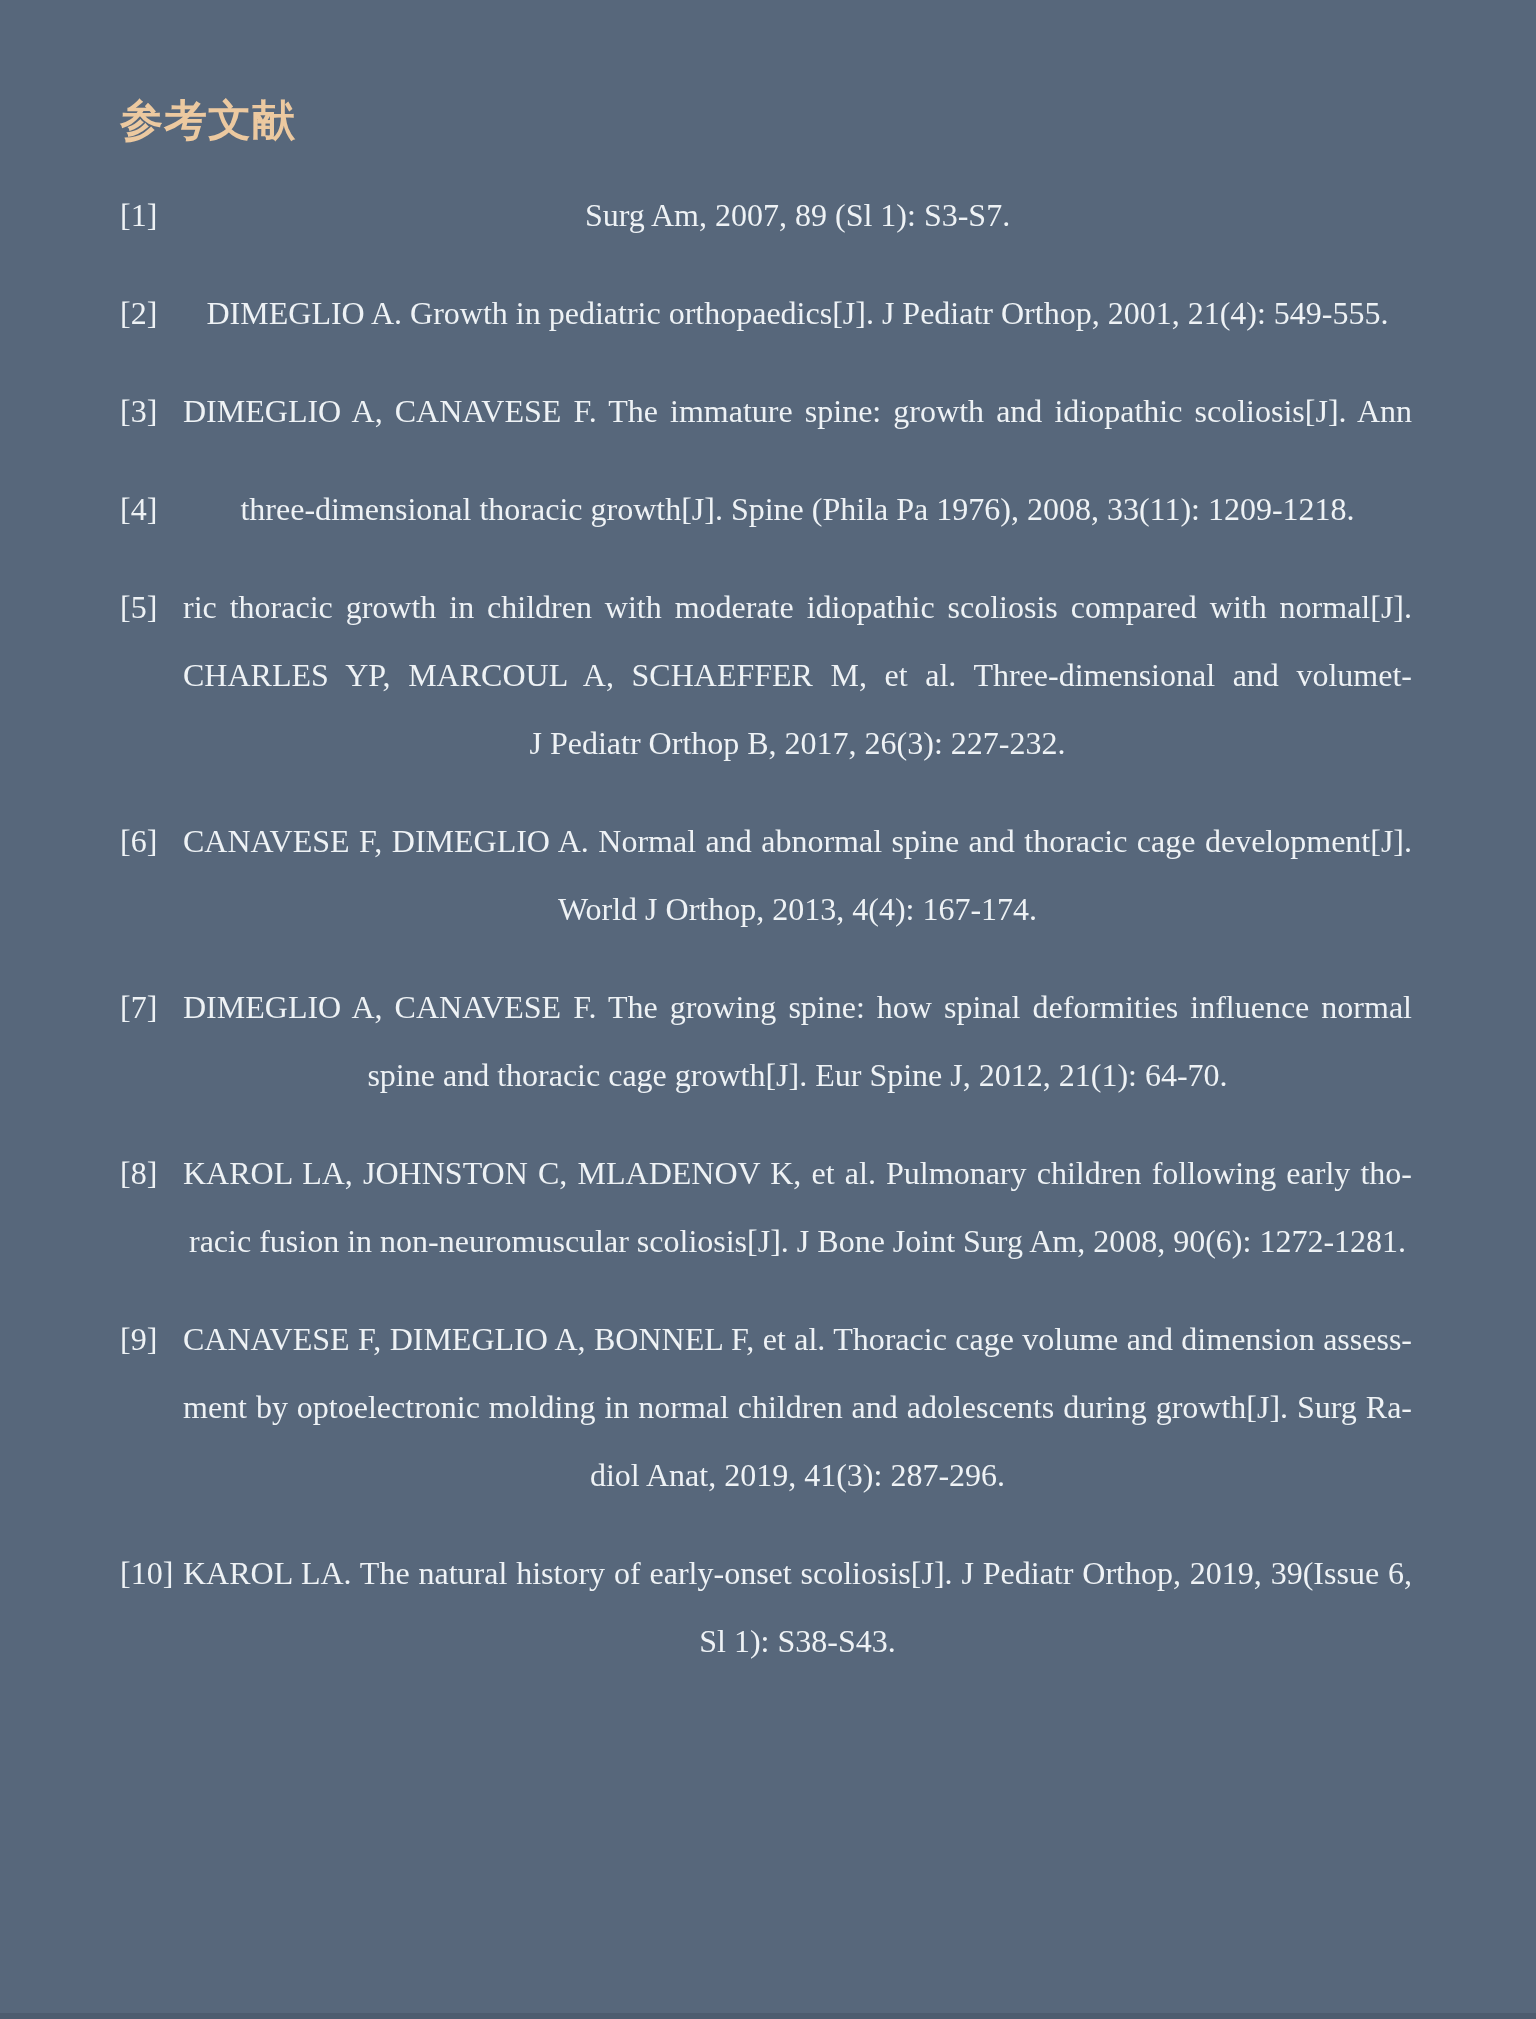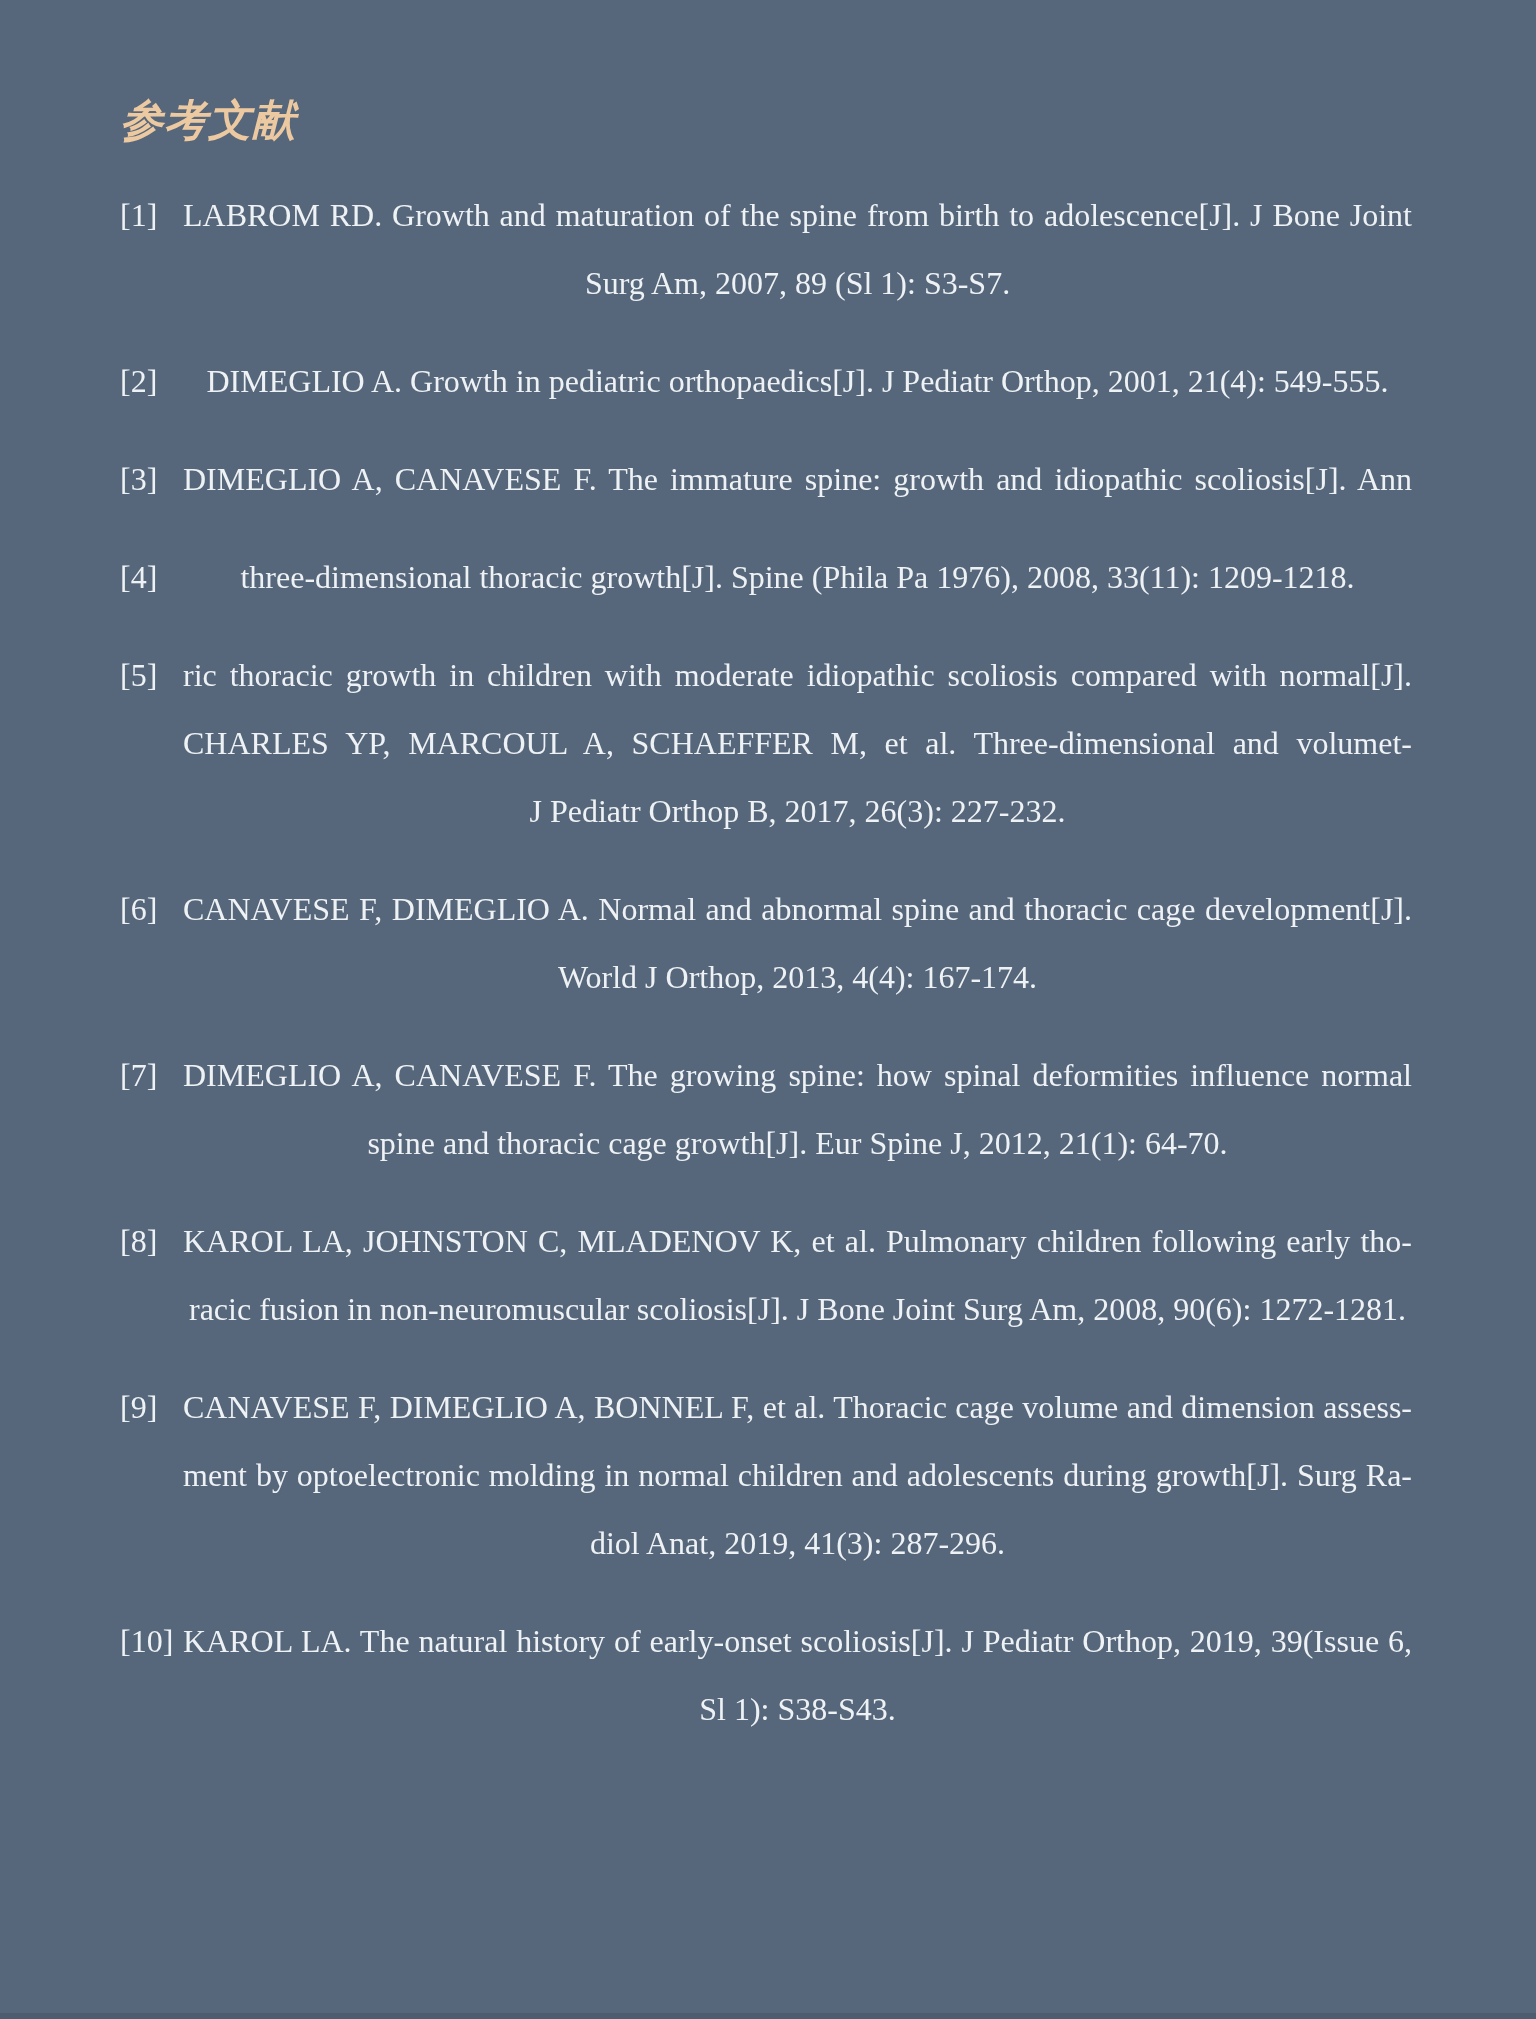--- a/index.html
+++ b/index.html
@@ -22,7 +22,6 @@
     line-height: 46px;
     font-weight: bold;
     letter-spacing: 1px;
-    font-style: italic;
   }
   .refs {
     margin: 37px 124px 0 120px;

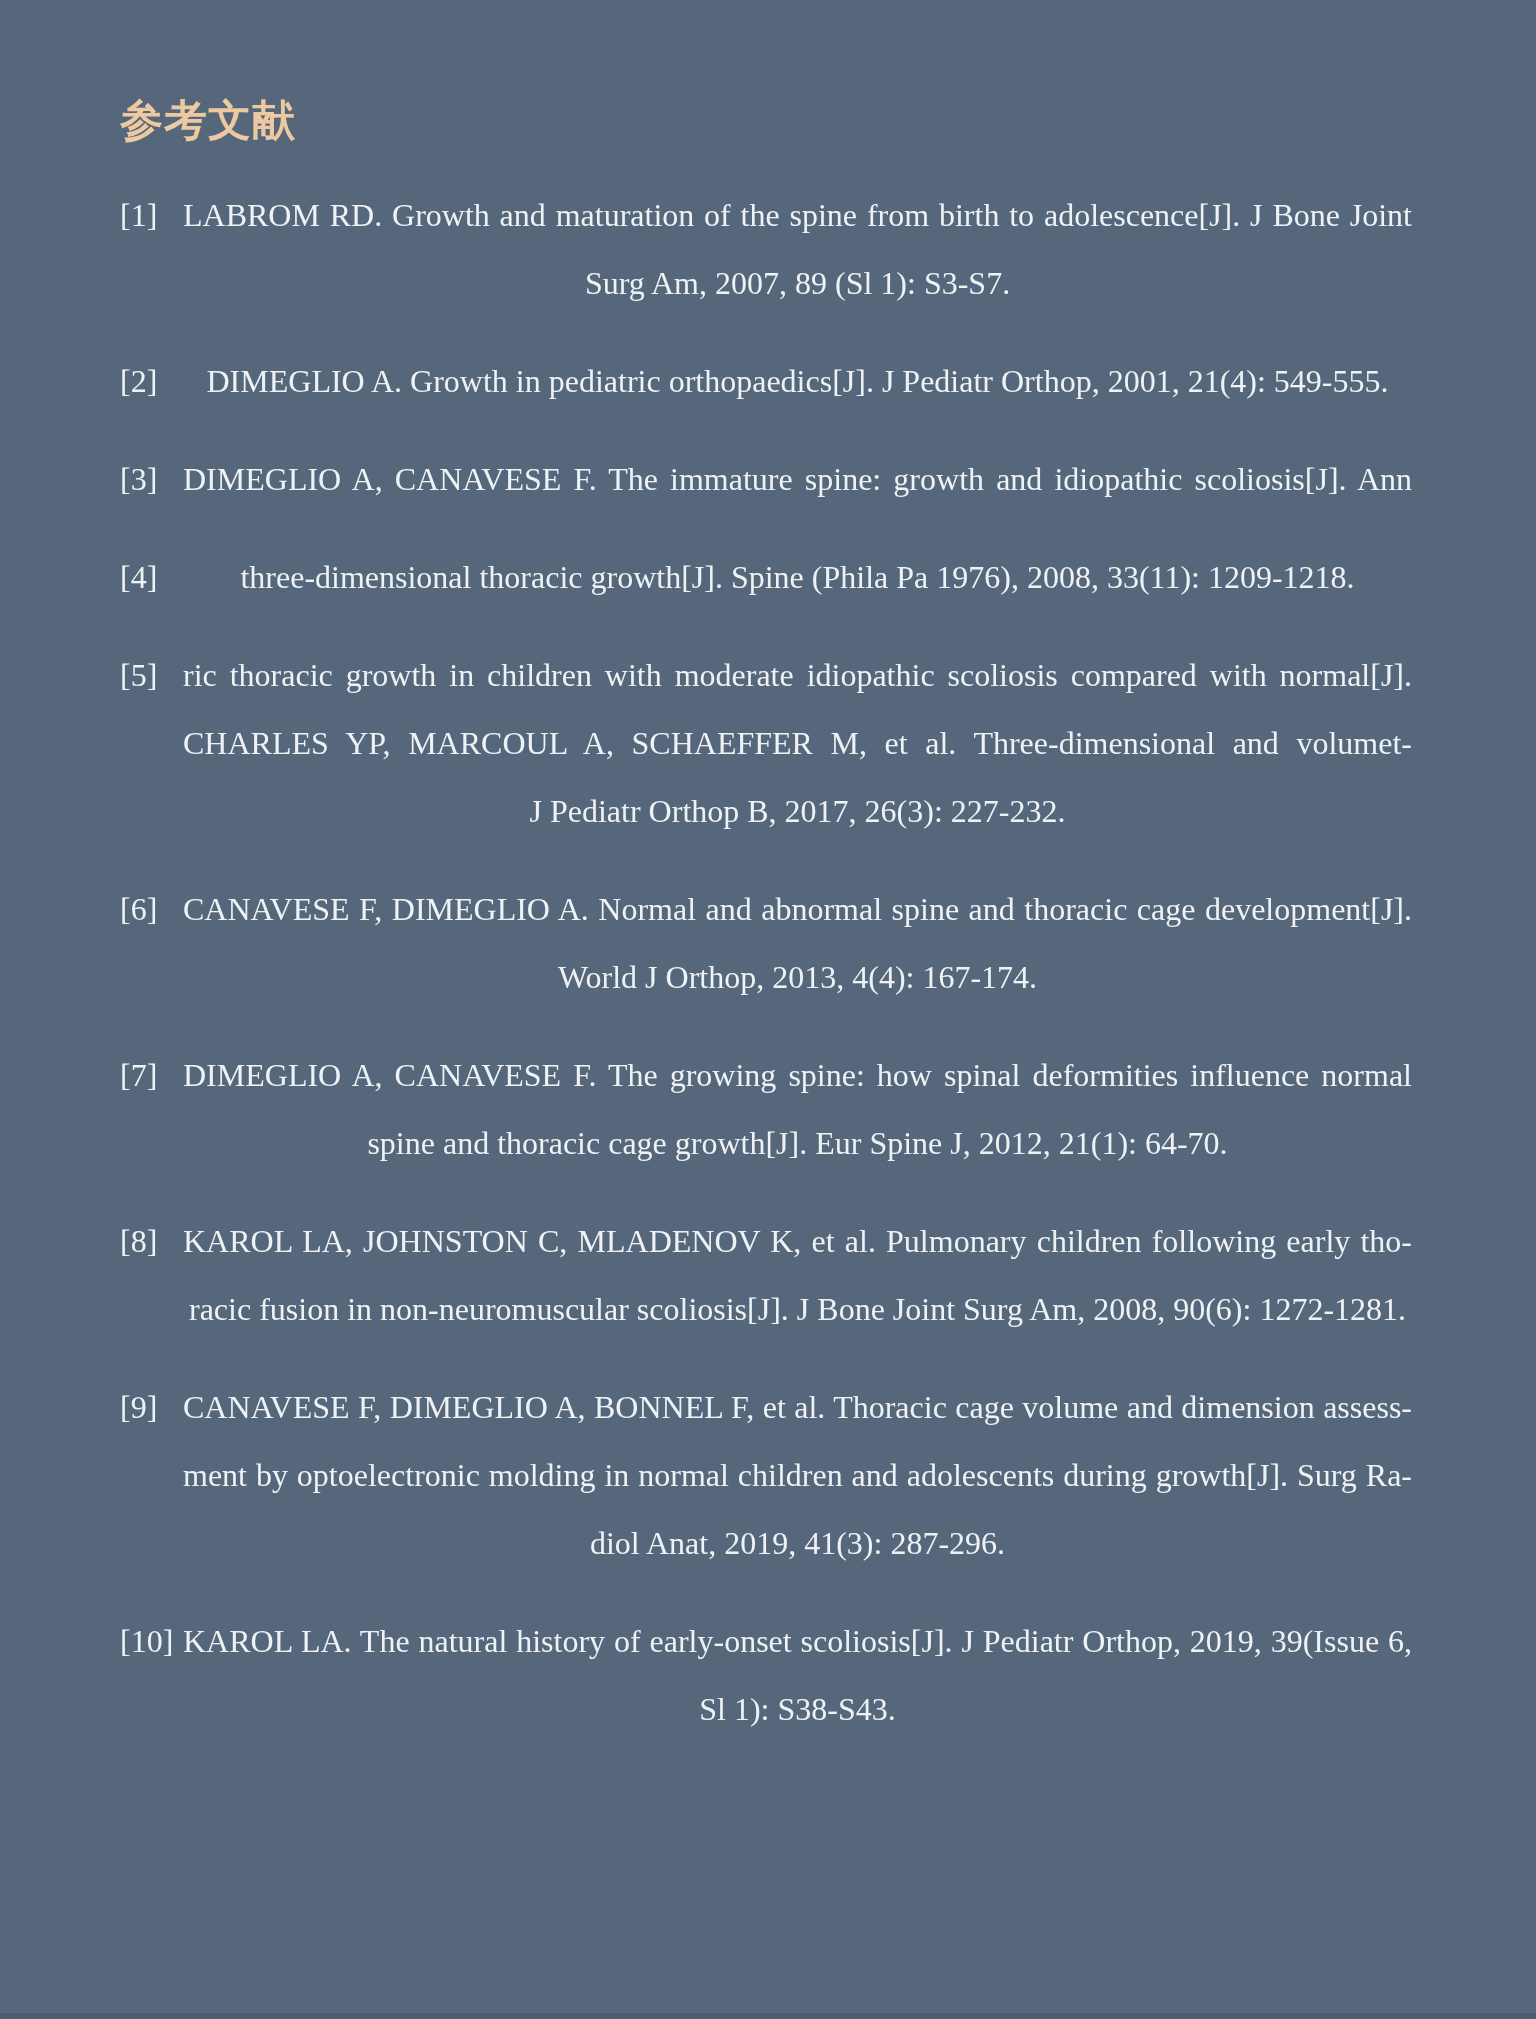--- a/index.html
+++ b/index.html
@@ -66,7 +66,6 @@
   <section class="refs" id="ref-list">
       <div class="ref">
     <span class="marker">[1]</span>
-  <div class="line justify">LABROM RD. Growth and maturation of the spine from birth to adolescence[J]. J Bone Joint</div>
         <div class="line">Surg Am, 2007, 89 (Sl 1): S3-S7.</div>
       </div>
       <div class="ref">

